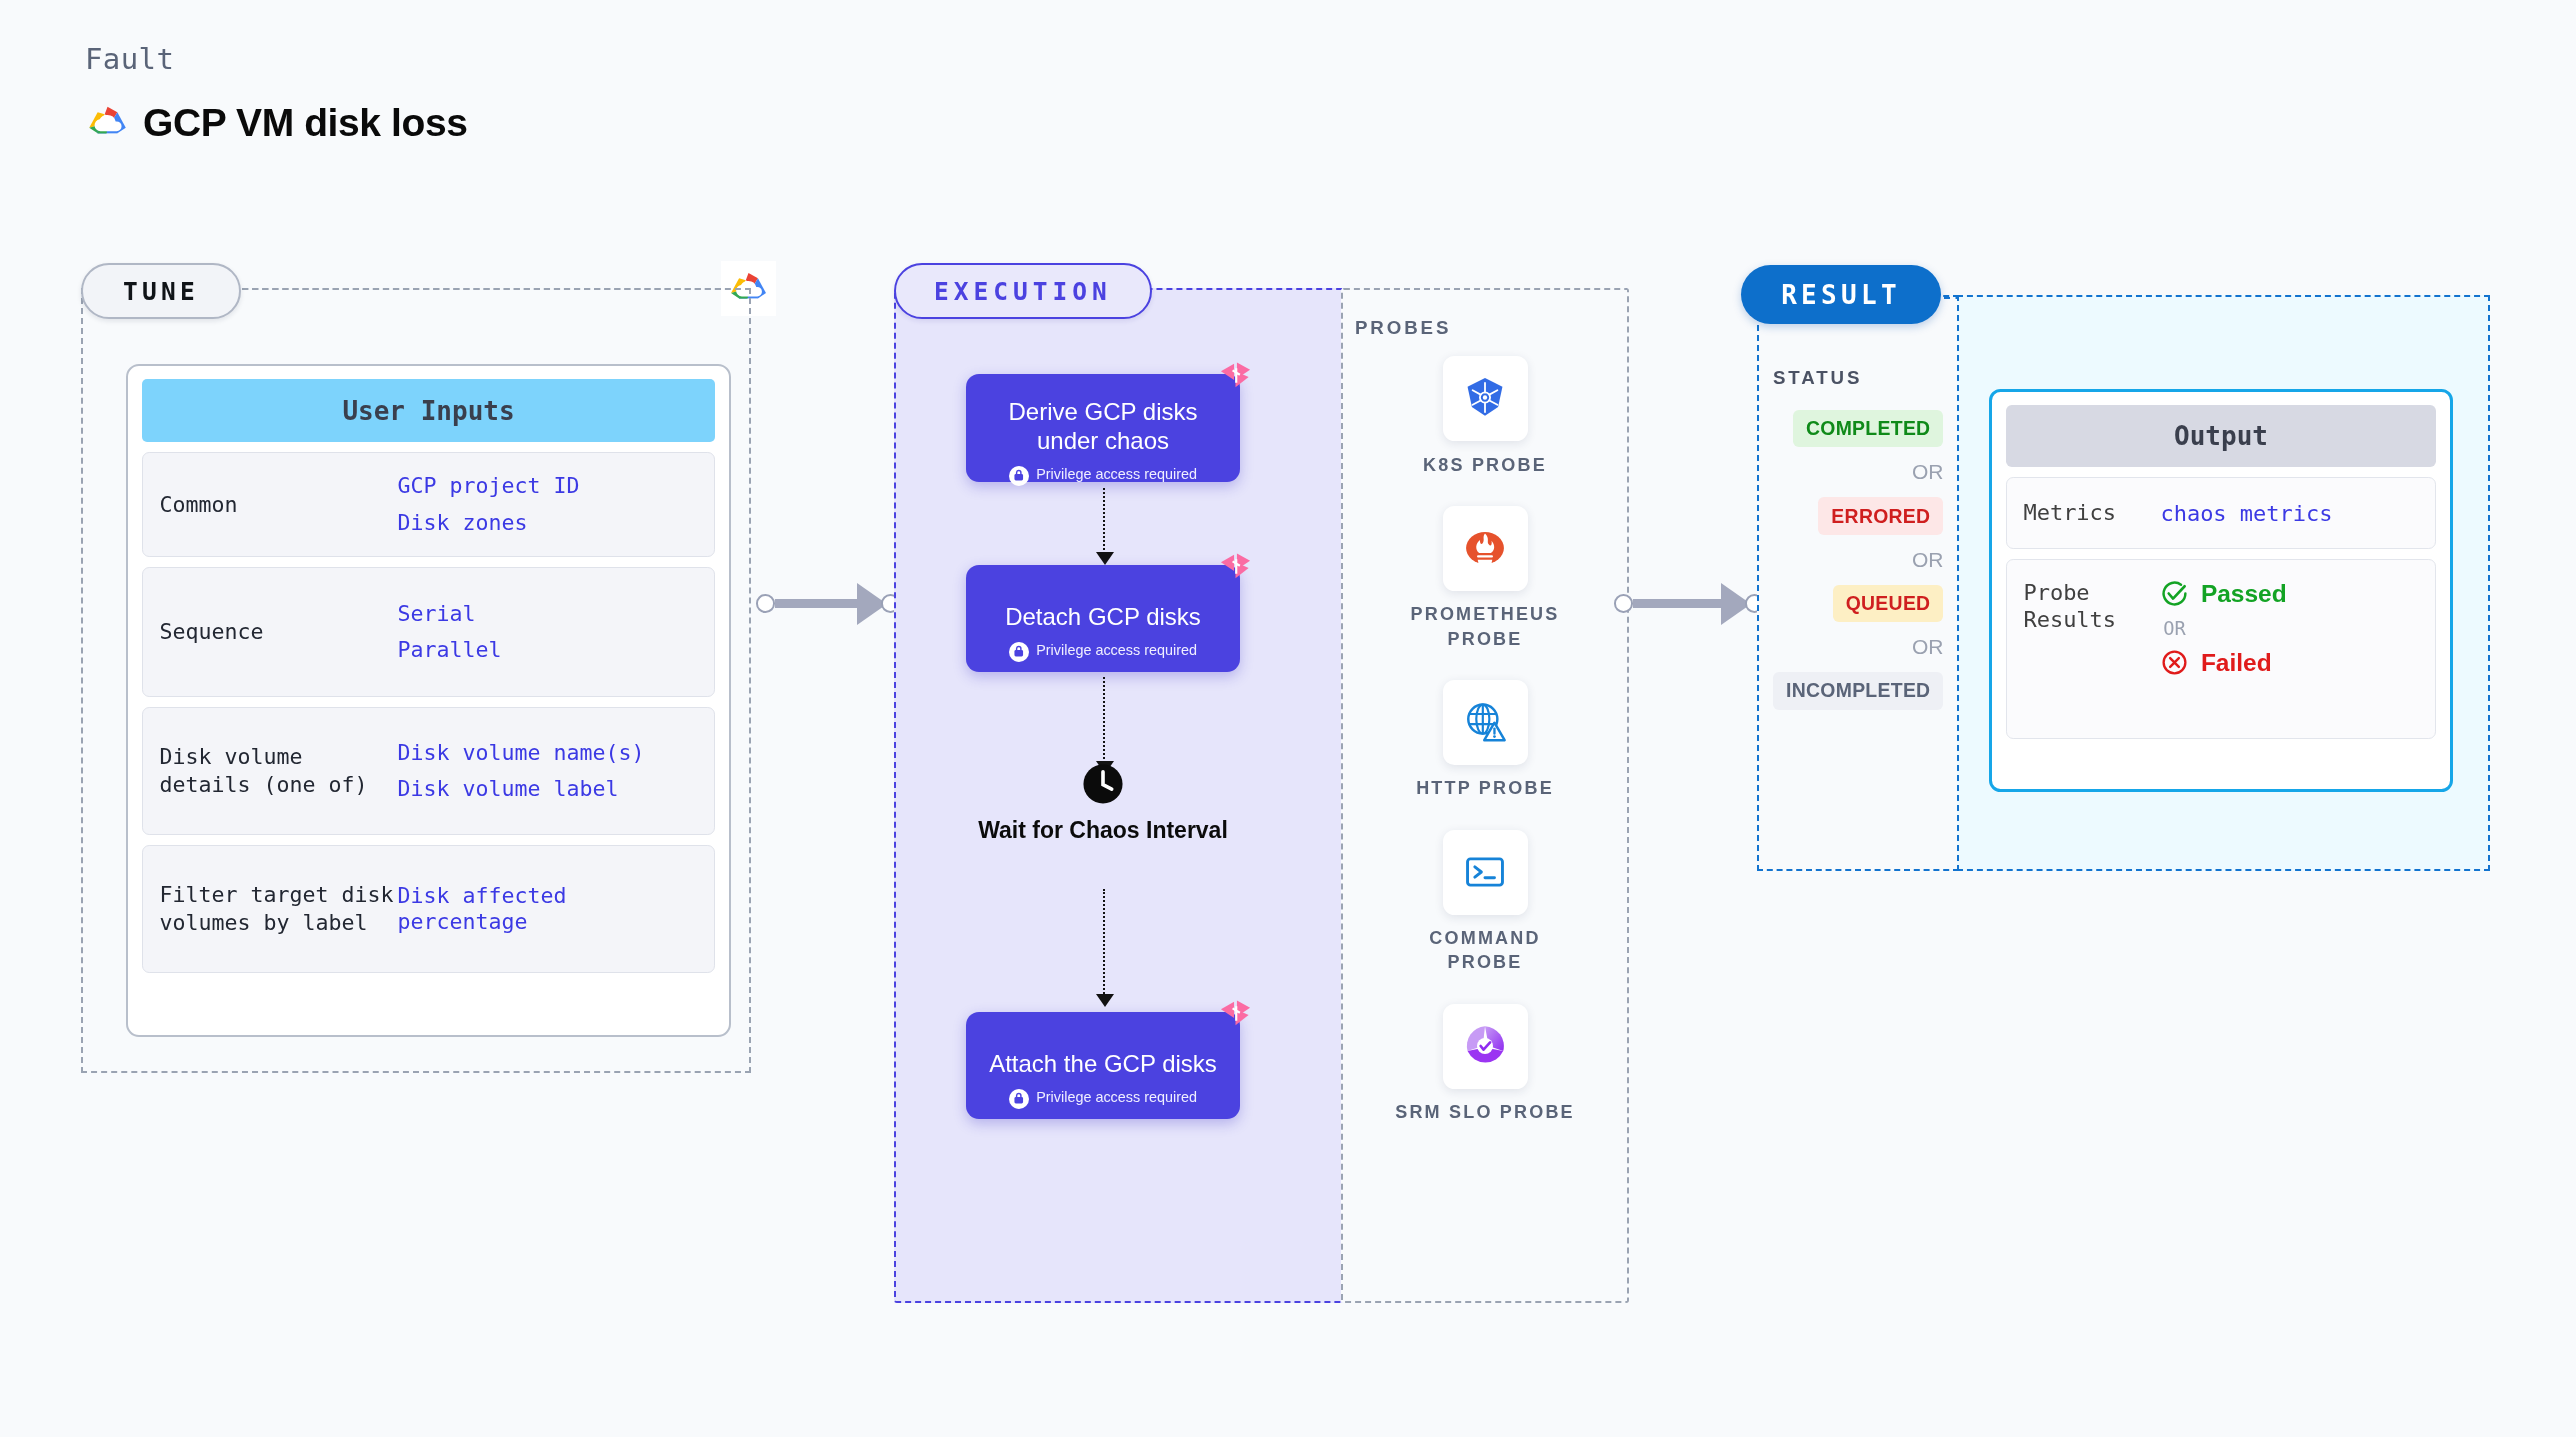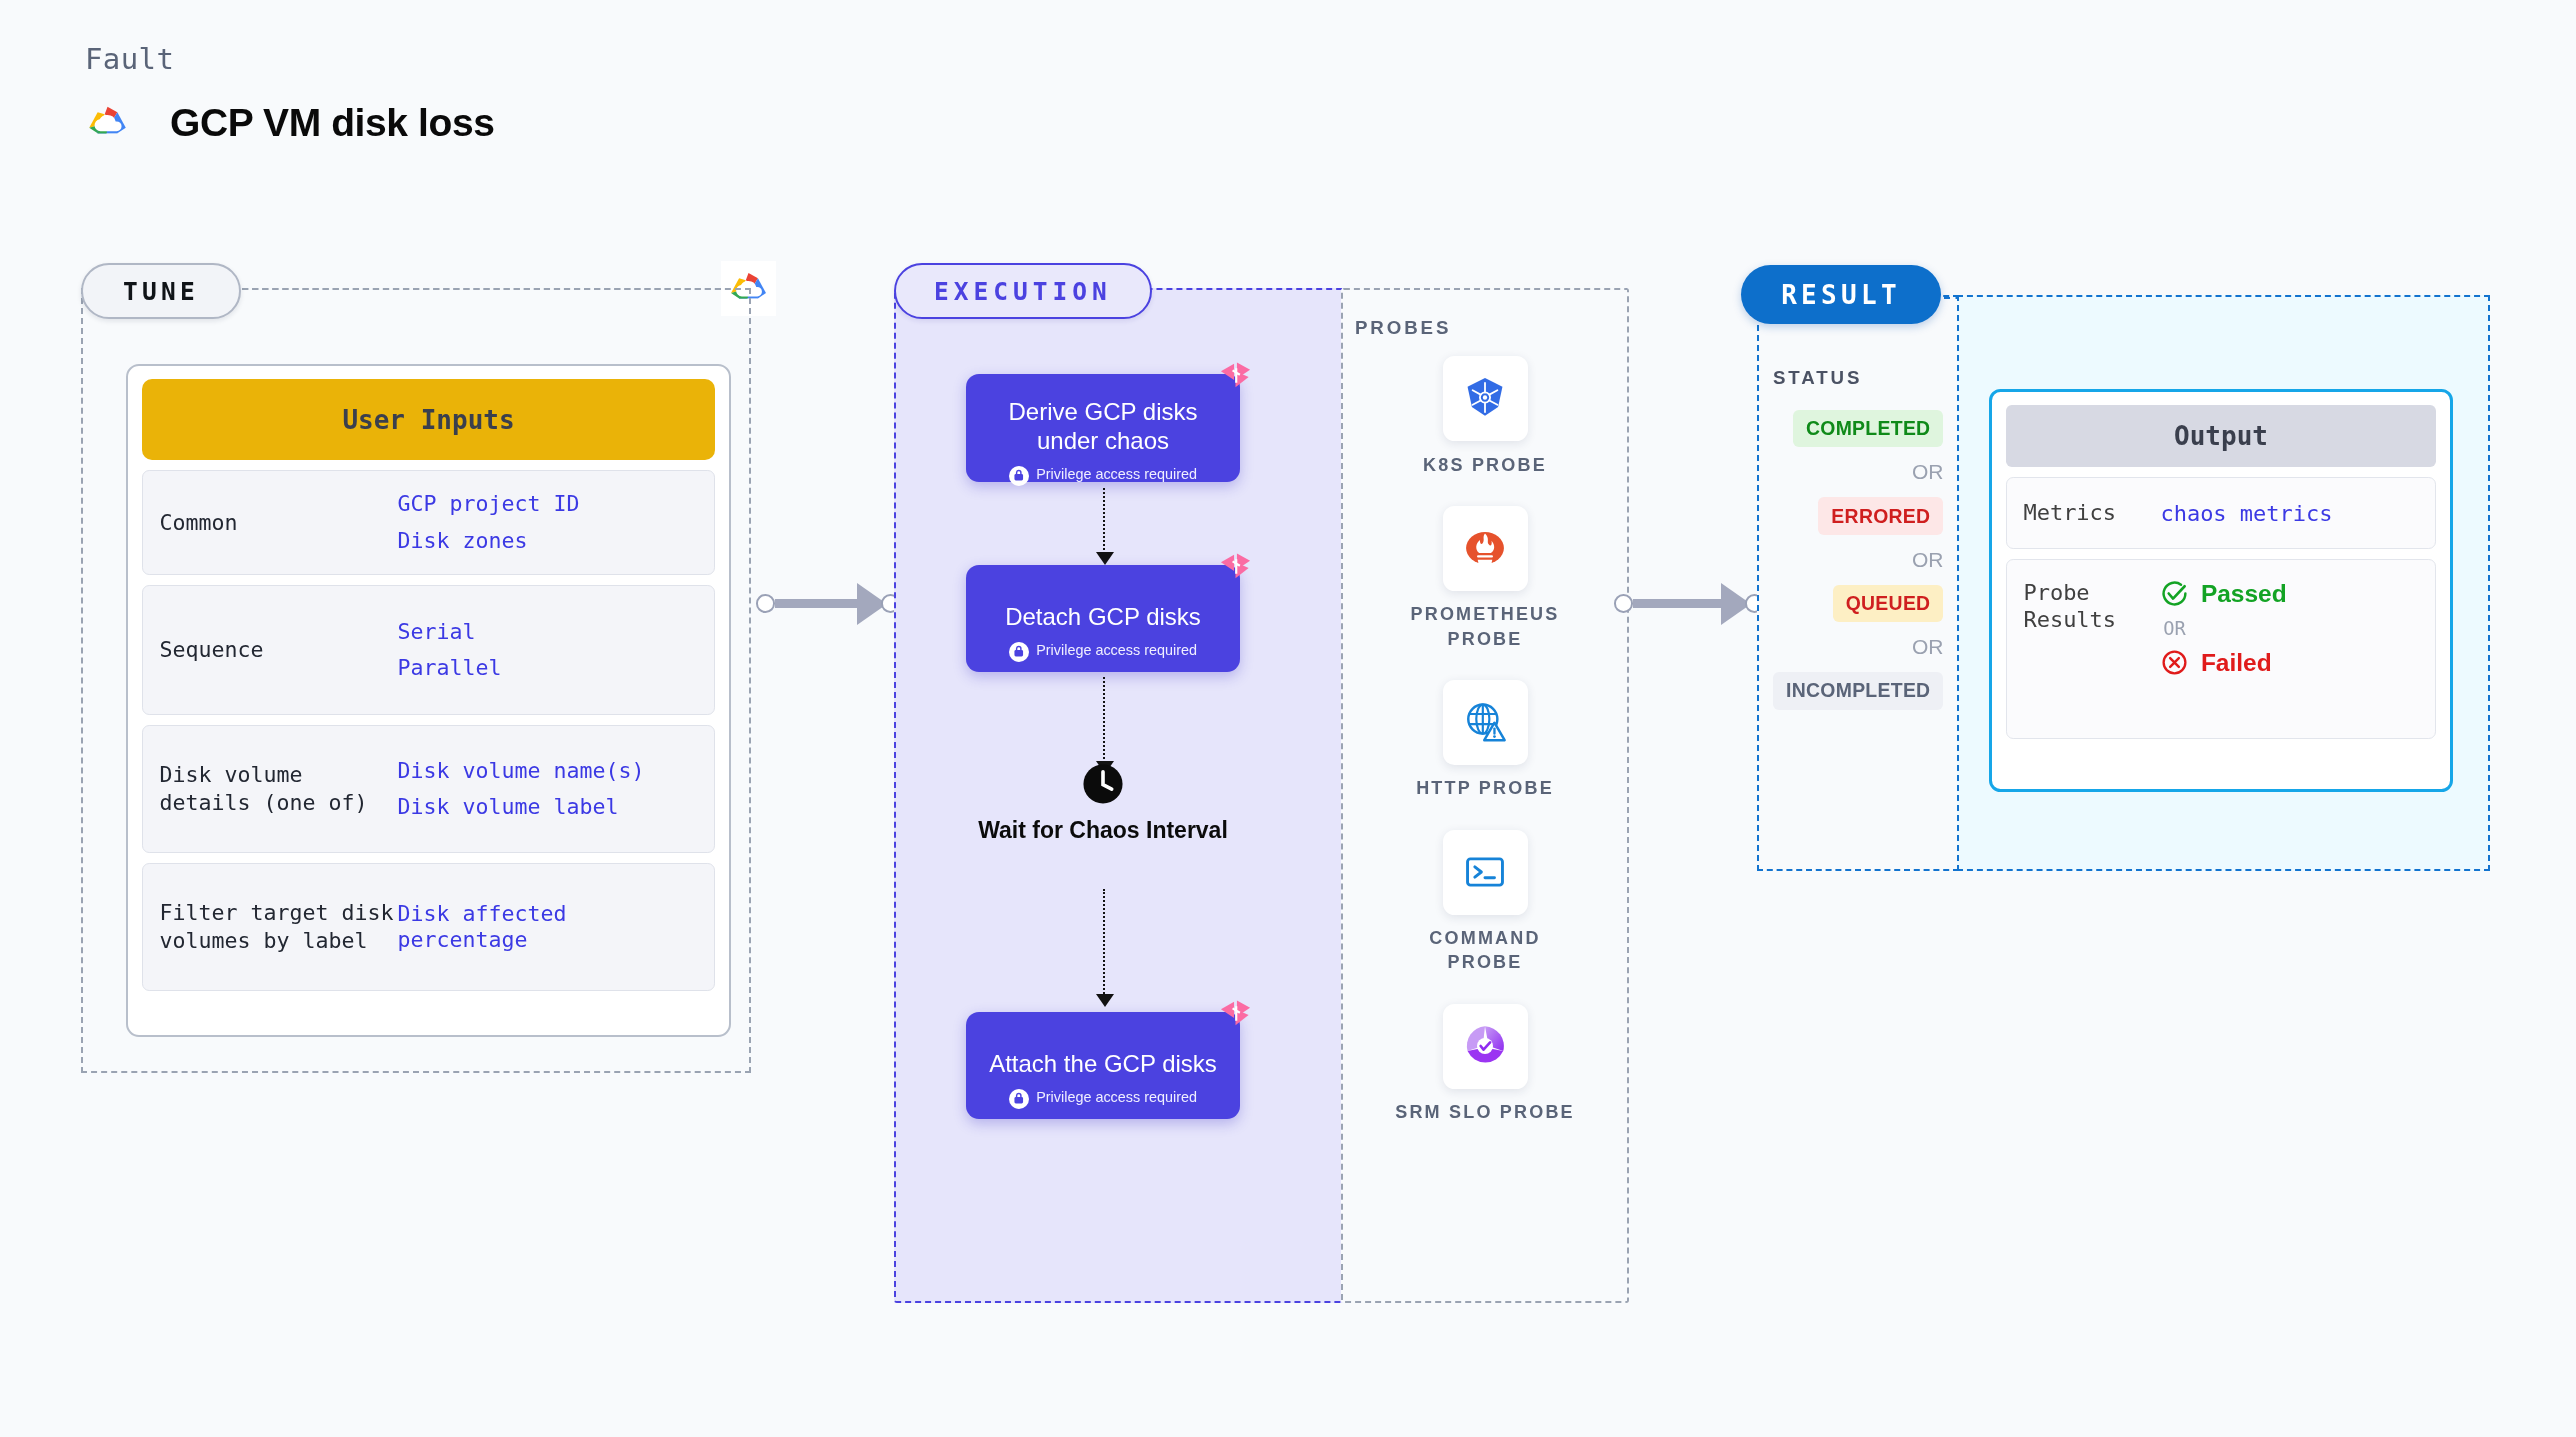--- a/index.html
+++ b/index.html
@@ -19,7 +19,7 @@
   }
   .hdr-row {
     position: absolute; left: 85px; top: 101px;
-    display: flex; align-items: center; gap: 40px; justify-content: space-between;
+    display: flex; align-items: center; gap: 13px; justify-content: space-between;
   }
   .hdr-title {
     font-size: 39px; font-weight: 700; color: #0a0a0a; letter-spacing: -0.4px;

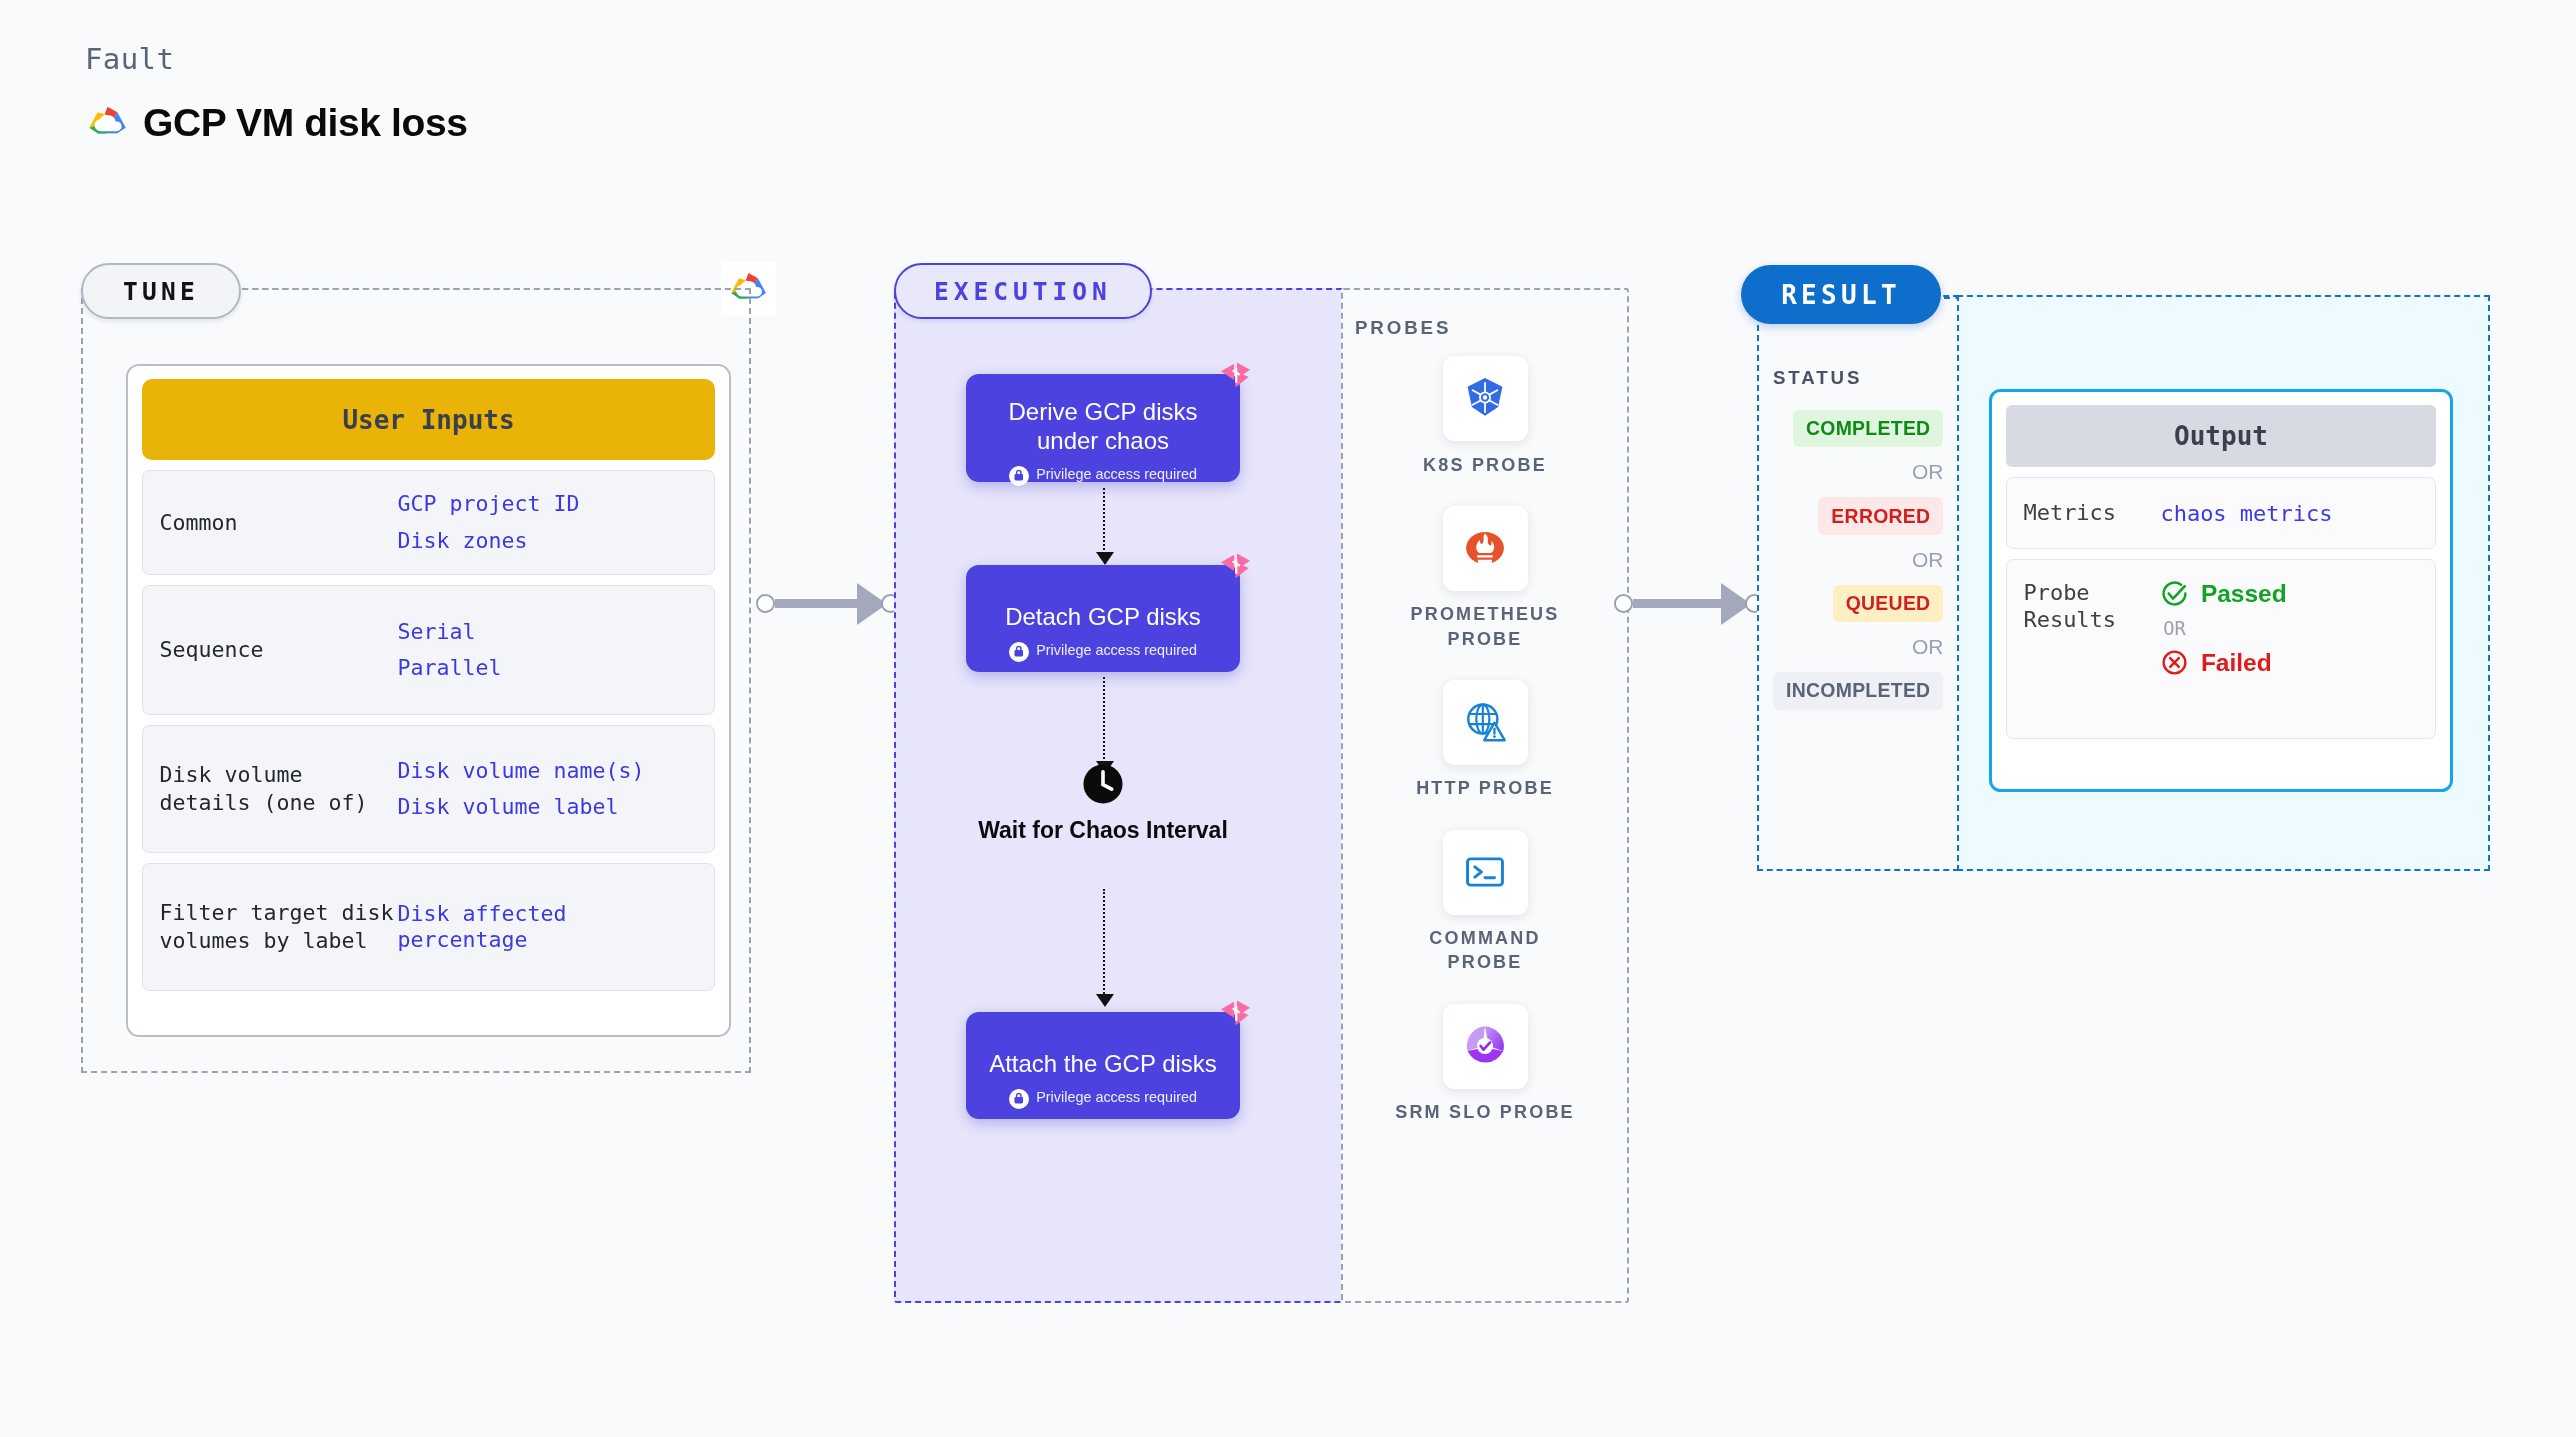--- a/index.html
+++ b/index.html
@@ -66,7 +66,7 @@
     padding: 13px 14.4px;
   }
   .card-title {
-    height: 81px; background: #eab308; border-radius: 10px;
+    height: 63px; background: #7dd3fc; border-radius: 5px;
     display:flex; align-items:center; justify-content:center;
     font-family: "DejaVu Sans Mono", monospace;
     font-size: 26px; color: #3a3f4d; font-weight: 700;

